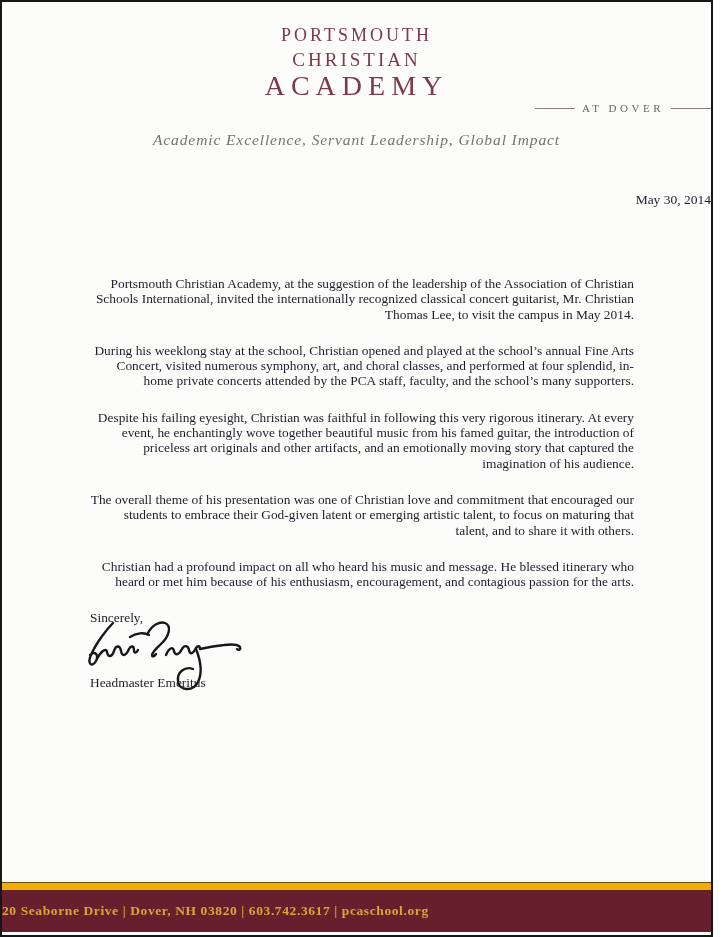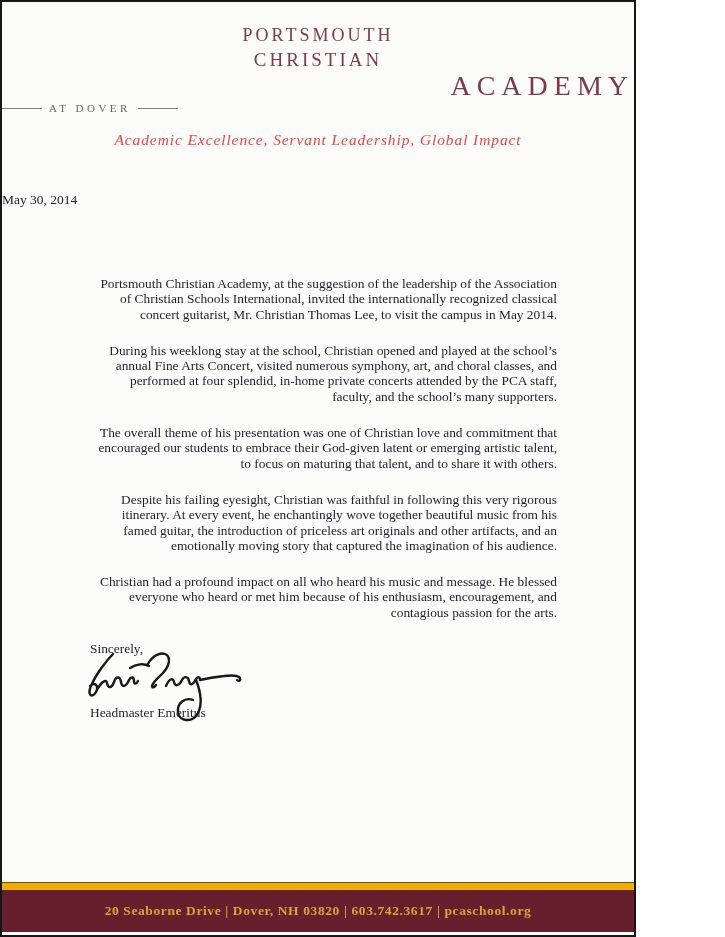--- a/index.html
+++ b/index.html
@@ -5,7 +5,7 @@
   html, body { margin:0; padding:0; background:#ffffff; }
   .page {
     position:relative;
-    width:636px; height:937px;
+    width:713px; height:937px;
     box-sizing:border-box;
     background:#fcfcfa;
     border:2px solid #161616;

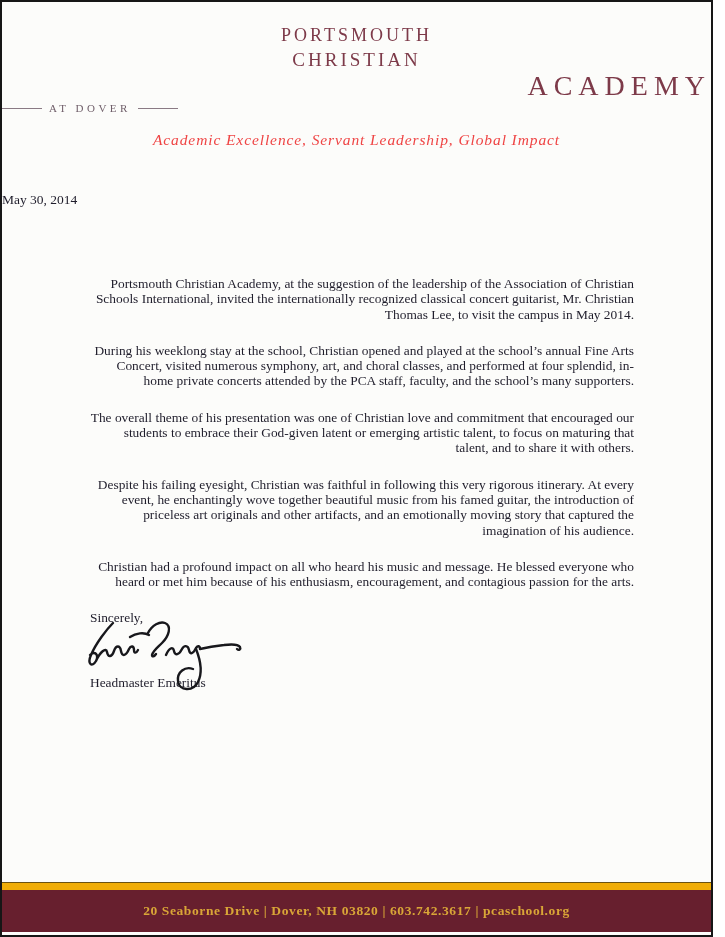--- a/index.html
+++ b/index.html
@@ -18,7 +18,7 @@
   .logo { text-align:center; padding-top:26px; color: var(--logo-maroon, #7d3a49); }
   .logo-l1 { font-size:18px; line-height:14px; letter-spacing:3px; }
   .logo-l2 { font-size:19px; line-height:24px; letter-spacing:3px; margin-top:6px; }
-  .logo-l3 { font-size:28px; line-height:25px; letter-spacing:6px; margin-top:1px;text-align:right; }
+  .logo-l3 { font-size:28px; line-height:25px; letter-spacing:6px; margin-top:1px; }
   .at-dover {
     display:flex; align-items:center; justify-content:flex-start;
     margin-top:5px; color: var(--atdover-gray, #6f5e69);

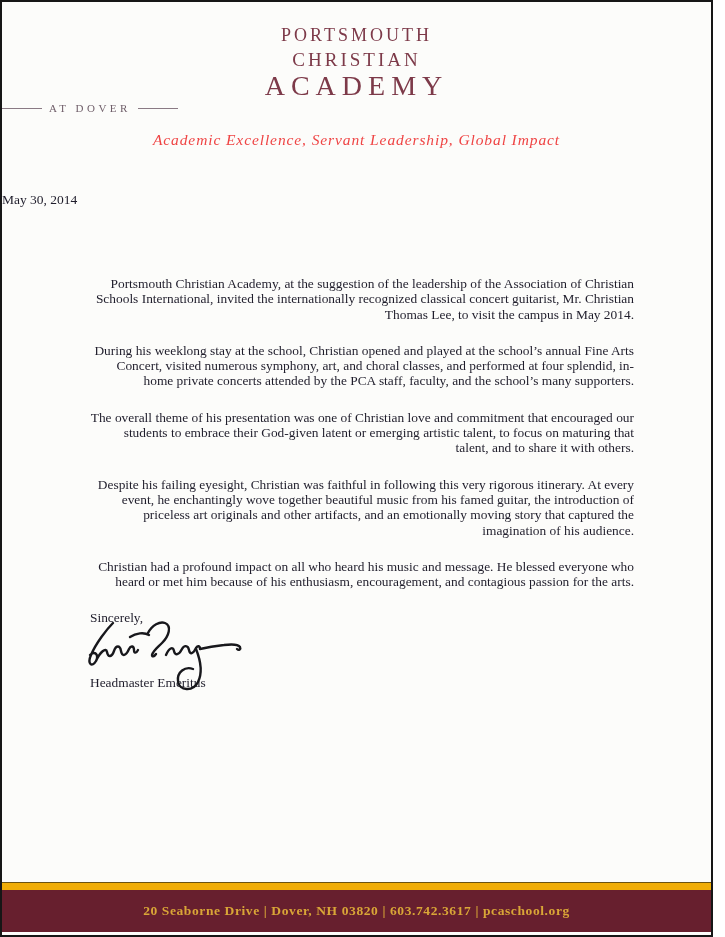--- a/index.html
+++ b/index.html
@@ -20,7 +20,7 @@
   .logo-l2 { font-size:19px; line-height:24px; letter-spacing:3px; margin-top:6px; }
   .logo-l3 { font-size:28px; line-height:25px; letter-spacing:6px; margin-top:1px; }
   .at-dover {
-    display:flex; align-items:center; justify-content:flex-start;
+    display:flex; align-items:center; justify-content:flex-end;
     margin-top:5px; color: var(--atdover-gray, #6f5e69);
     font-size:11px; line-height:10px; letter-spacing:3.5px;
   }

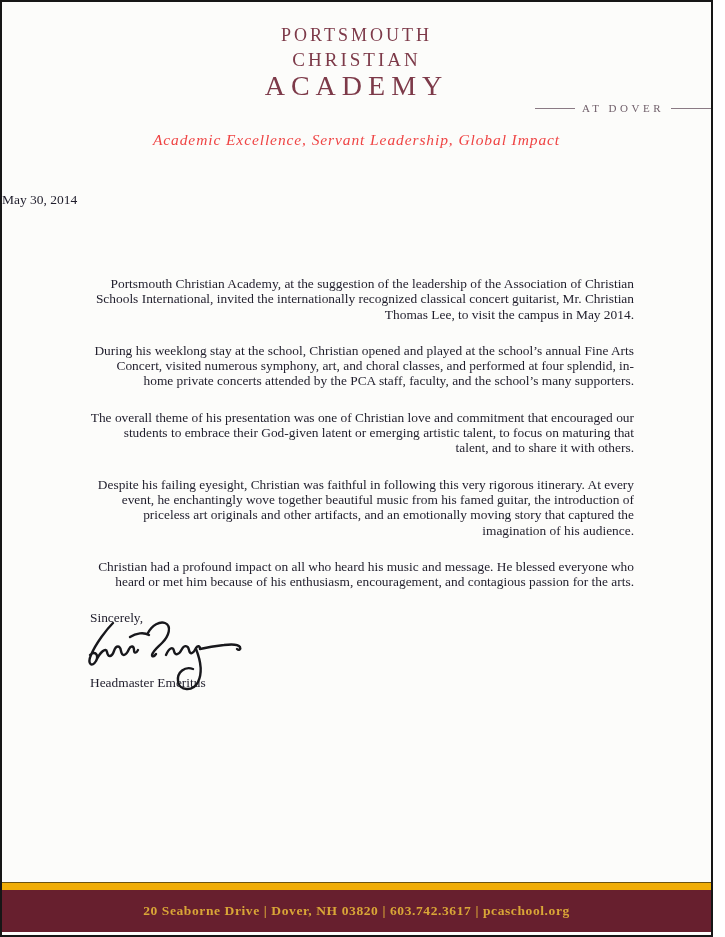--- a/index.html
+++ b/index.html
@@ -31,7 +31,7 @@
   .tagline {
     text-align:center; font-style:italic;
     font-size:15.5px; letter-spacing:0.9px;
-    color:#ef4444; margin-top:18px;
+    color:#737373; margin-top:18px;
   }
 
   .date { text-align:left; font-size:13.5px; margin-top:43px; }

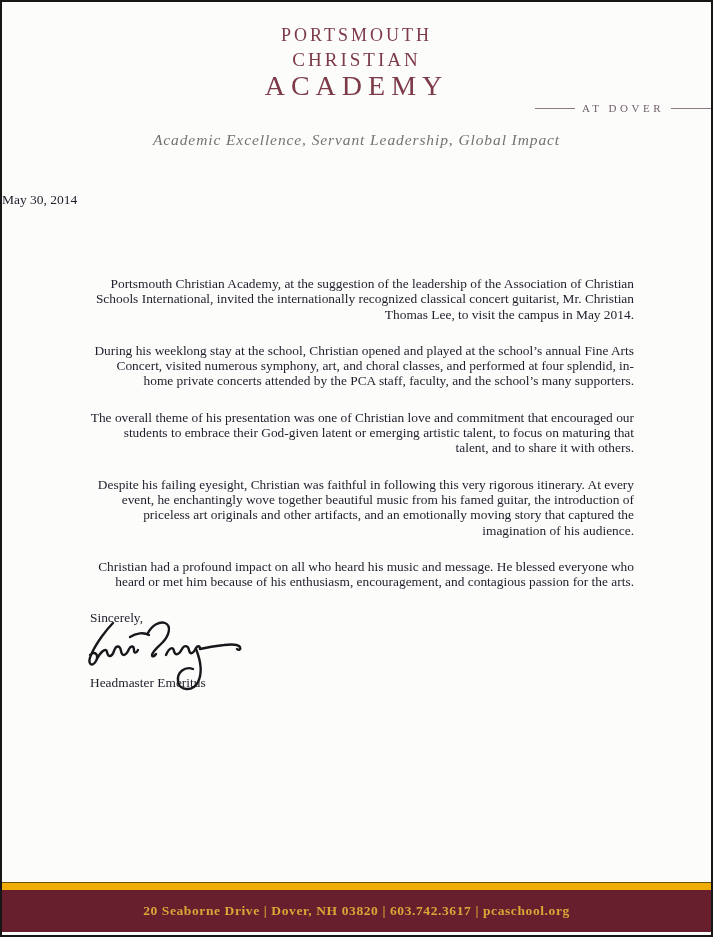--- a/index.html
+++ b/index.html
@@ -34,7 +34,7 @@
     color:#737373; margin-top:18px;
   }
 
-  .date { text-align:left; font-size:13.5px; margin-top:43px; }
+  .date { text-align:right; font-size:13.5px; margin-top:43px; }
 
   
   .body { margin:68px 77px 0 88px; font-size:13.4px; line-height:15.3px; }

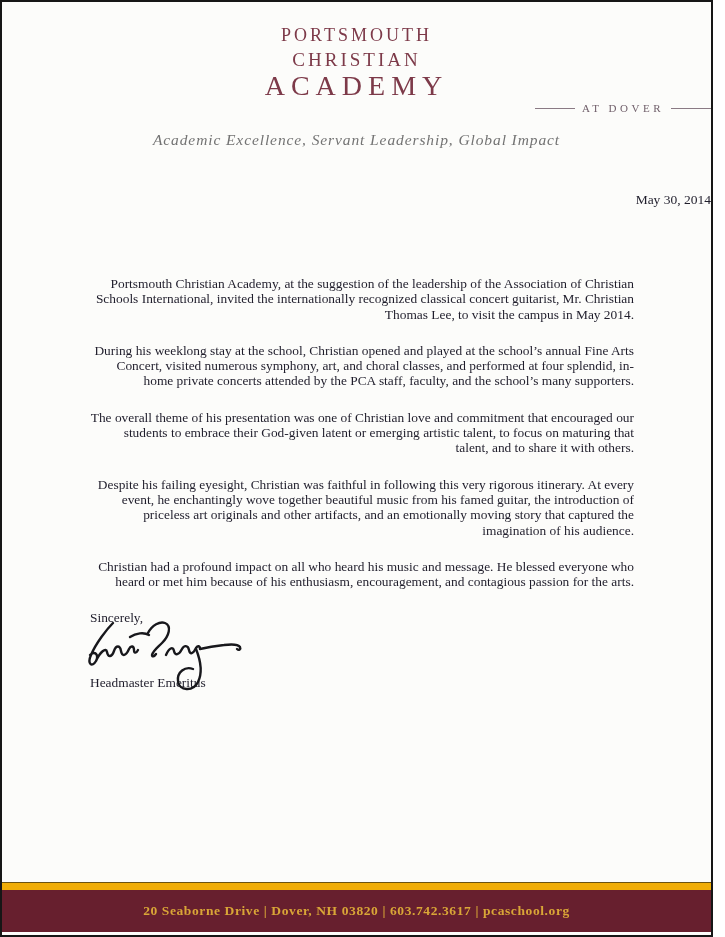--- a/index.html
+++ b/index.html
@@ -82,8 +82,8 @@
   <div class="body">
     <p>Portsmouth Christian Academy, at the suggestion of the leadership of the Association of Christian Schools International, invited the internationally recognized classical concert guitarist, Mr. Christian Thomas Lee, to visit the campus in May 2014.</p>
     <p>During his weeklong stay at the school, Christian opened and played at the school’s annual Fine Arts Concert, visited numerous symphony, art, and choral classes, and performed at four splendid, in-home private concerts attended by the PCA staff, faculty, and the school’s many supporters.</p>
+    <p>Despite his failing eyesight, Christian was faithful in following this very rigorous itinerary.  At every event, he enchantingly wove together beautiful music from his famed guitar, the introduction of priceless art originals and other artifacts, and an emotionally moving story that captured the imagination of his audience.</p>
     <p>The overall theme of his presentation was one of Christian love and commitment that encouraged our students to embrace their God-given latent or emerging artistic talent, to focus on maturing that talent, and to share it with others.</p>
-    <p>Despite his failing eyesight, Christian was faithful in following this very rigorous itinerary.  At every event, he enchantingly wove together beautiful music from his famed guitar, the introduction of priceless art originals and other artifacts, and an emotionally moving story that captured the imagination of his audience.</p>
     <p>Christian had a profound impact on all who heard his music and message.  He blessed everyone who heard or met him because of his enthusiasm, encouragement, and contagious passion for the arts.</p>
   </div>
 

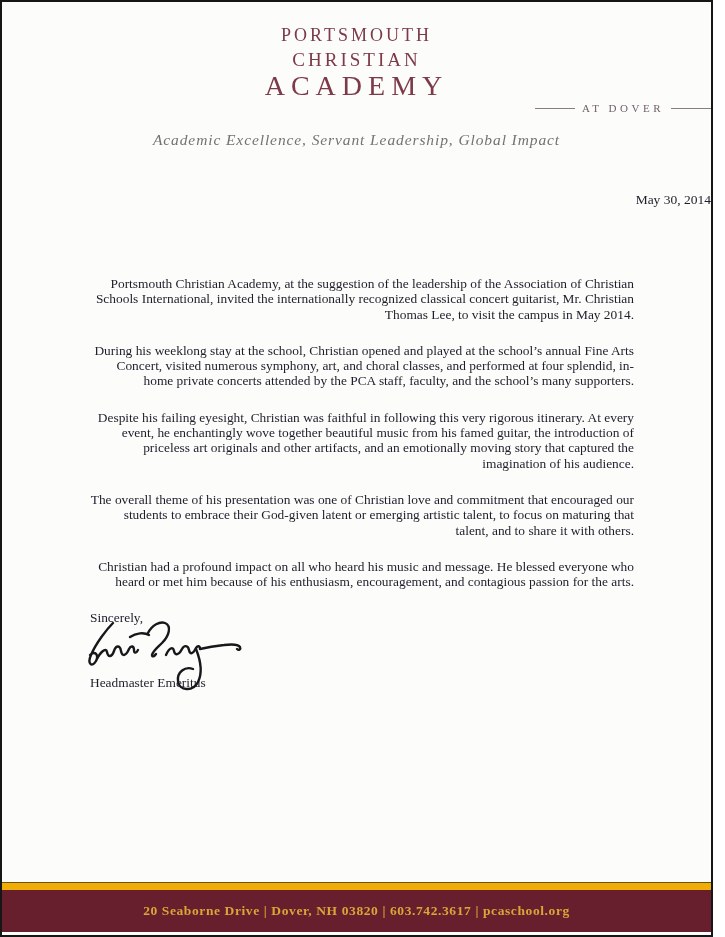--- a/index.html
+++ b/index.html
@@ -84,7 +84,7 @@
     <p>During his weeklong stay at the school, Christian opened and played at the school’s annual Fine Arts Concert, visited numerous symphony, art, and choral classes, and performed at four splendid, in-home private concerts attended by the PCA staff, faculty, and the school’s many supporters.</p>
     <p>Despite his failing eyesight, Christian was faithful in following this very rigorous itinerary.  At every event, he enchantingly wove together beautiful music from his famed guitar, the introduction of priceless art originals and other artifacts, and an emotionally moving story that captured the imagination of his audience.</p>
     <p>The overall theme of his presentation was one of Christian love and commitment that encouraged our students to embrace their God-given latent or emerging artistic talent, to focus on maturing that talent, and to share it with others.</p>
-    <p>Christian had a profound impact on all who heard his music and message.  He blessed everyone who heard or met him because of his enthusiasm, encouragement, and contagious passion for the arts.</p>
+    <p>Christian had a profound impact on all who heard his music and message.  He blessed itinerary who heard or met him because of his enthusiasm, encouragement, and contagious passion for the arts.</p>
   </div>
 
   <div class="closing">

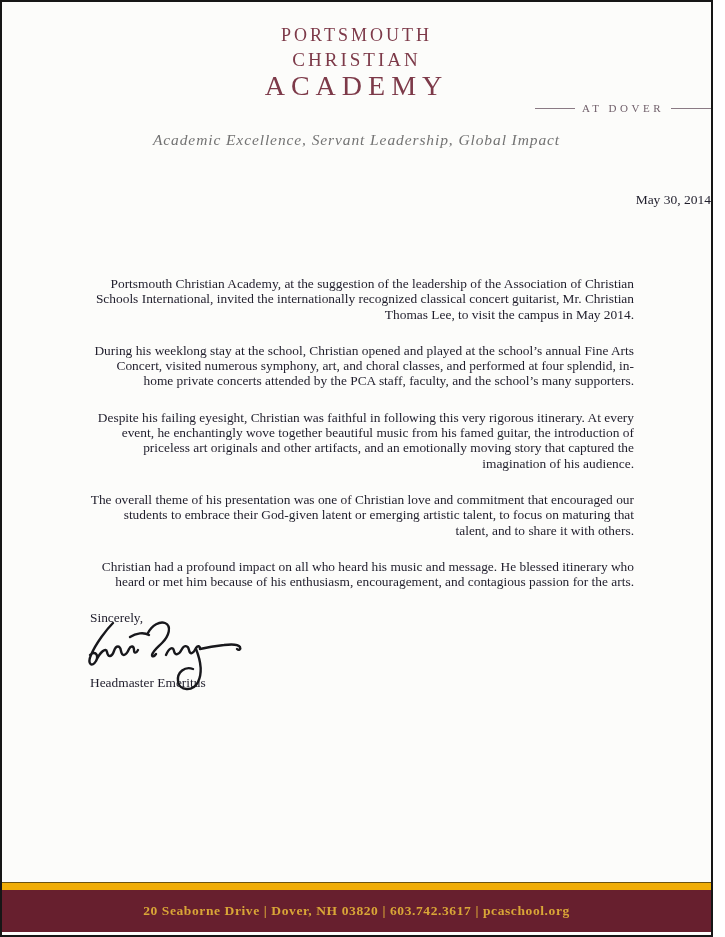--- a/index.html
+++ b/index.html
@@ -52,7 +52,7 @@
   .footer-gold { height:7px; background: var(--footer-gold-strip, #f0ad07); border-top:1px solid #6b5210; }
   .footer-bar {
     height:42px; background: var(--footer-maroon, #671f2e);
-    display:flex; align-items:center; justify-content:center;
+    display:flex; align-items:center; justify-content:flex-start;
   }
   .footer-text {
     color: var(--footer-gold-text, #d9a637);

